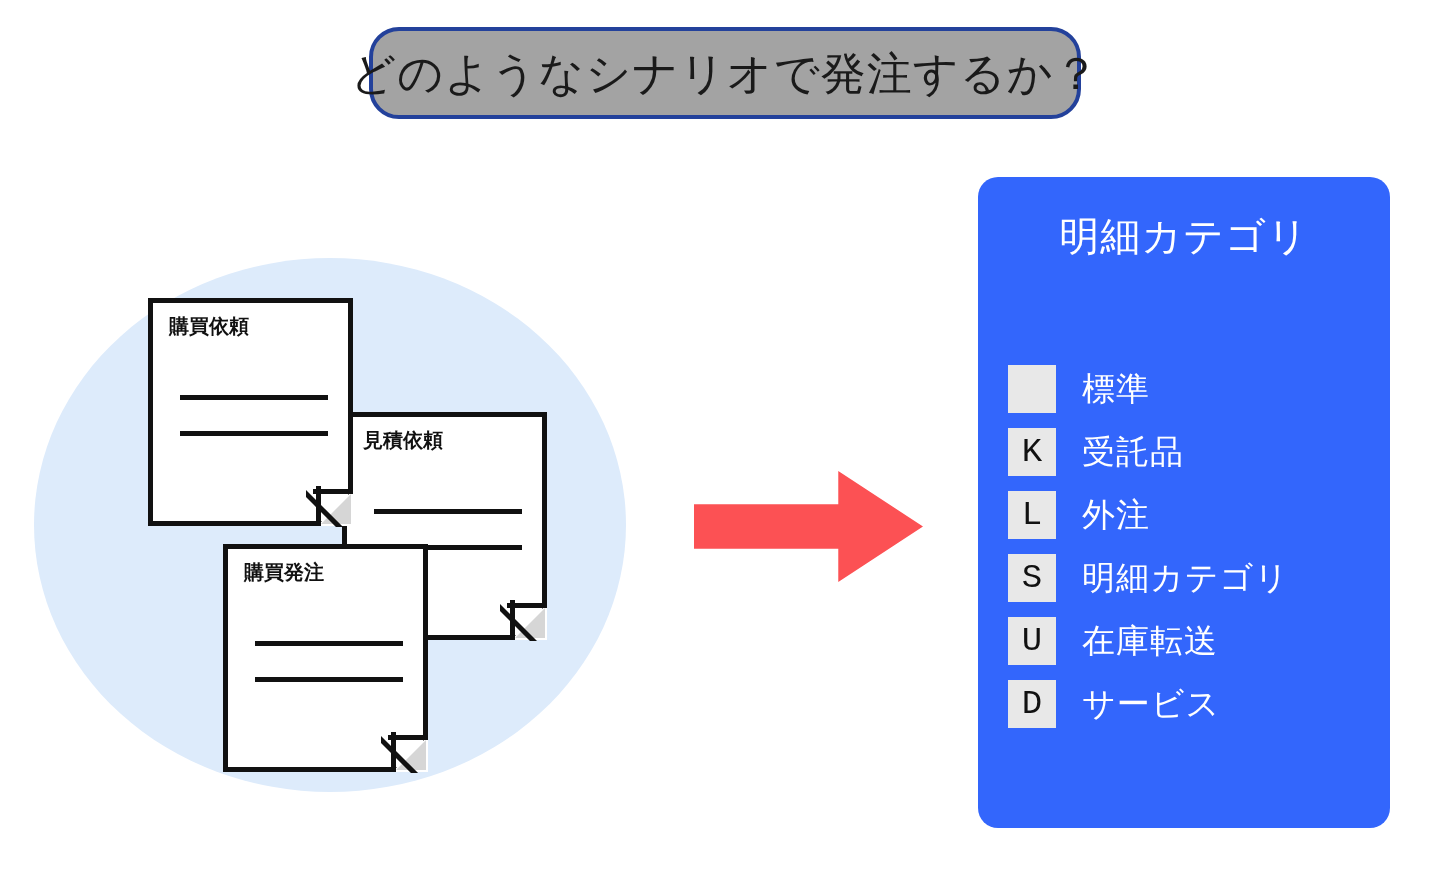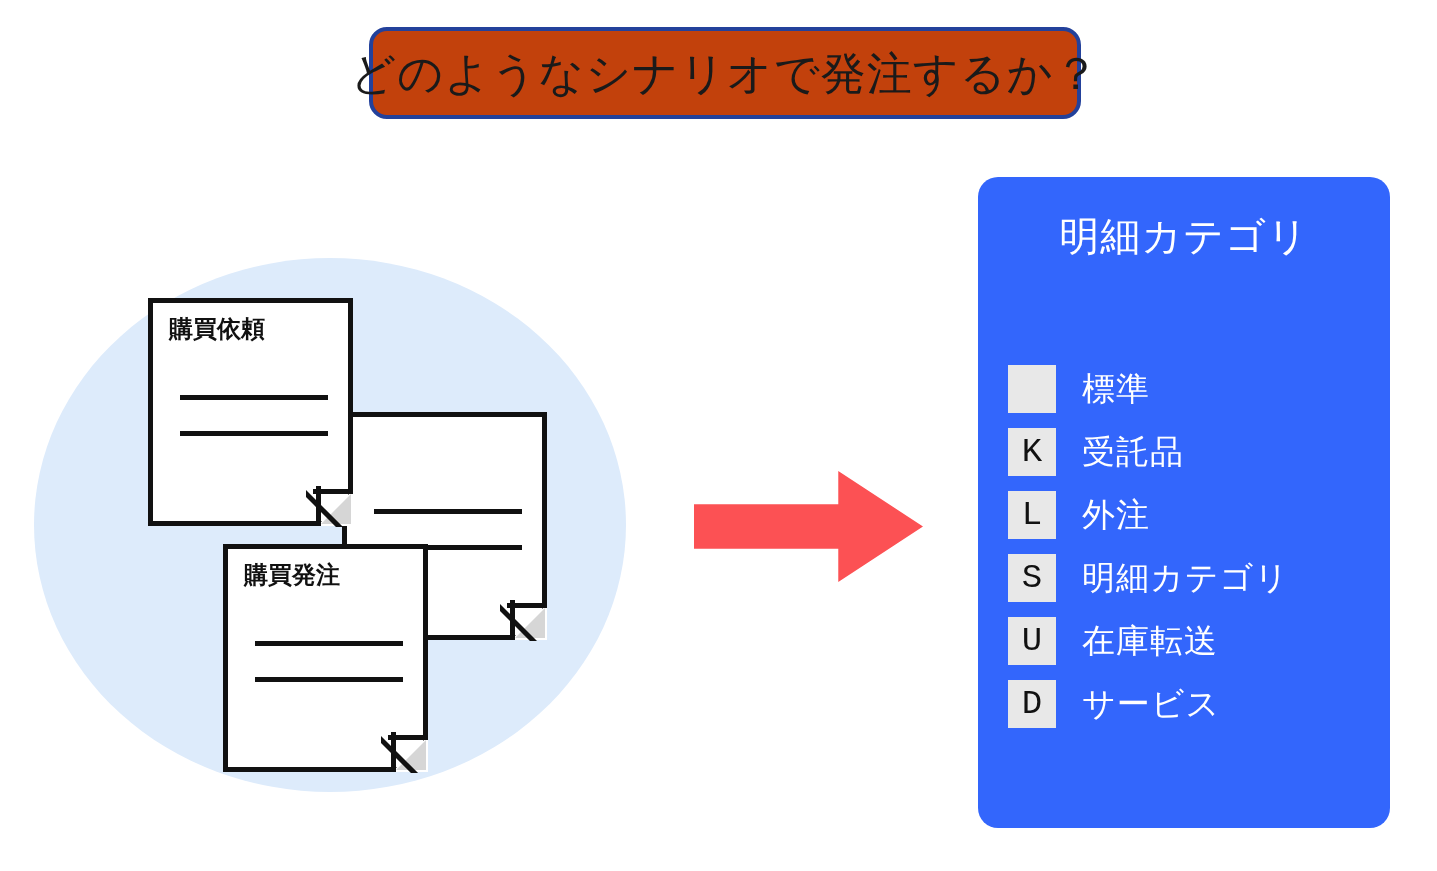--- a/index.html
+++ b/index.html
@@ -27,8 +27,8 @@
     height: 92px;
     box-sizing: border-box;
     border: 4px solid #23419b;
-    border-radius: 18px;
-    background: #c2410c;
+    border-radius: 30px;
+    background: #a3a3a3;
     display: flex;
     align-items: center;
     justify-content: center;

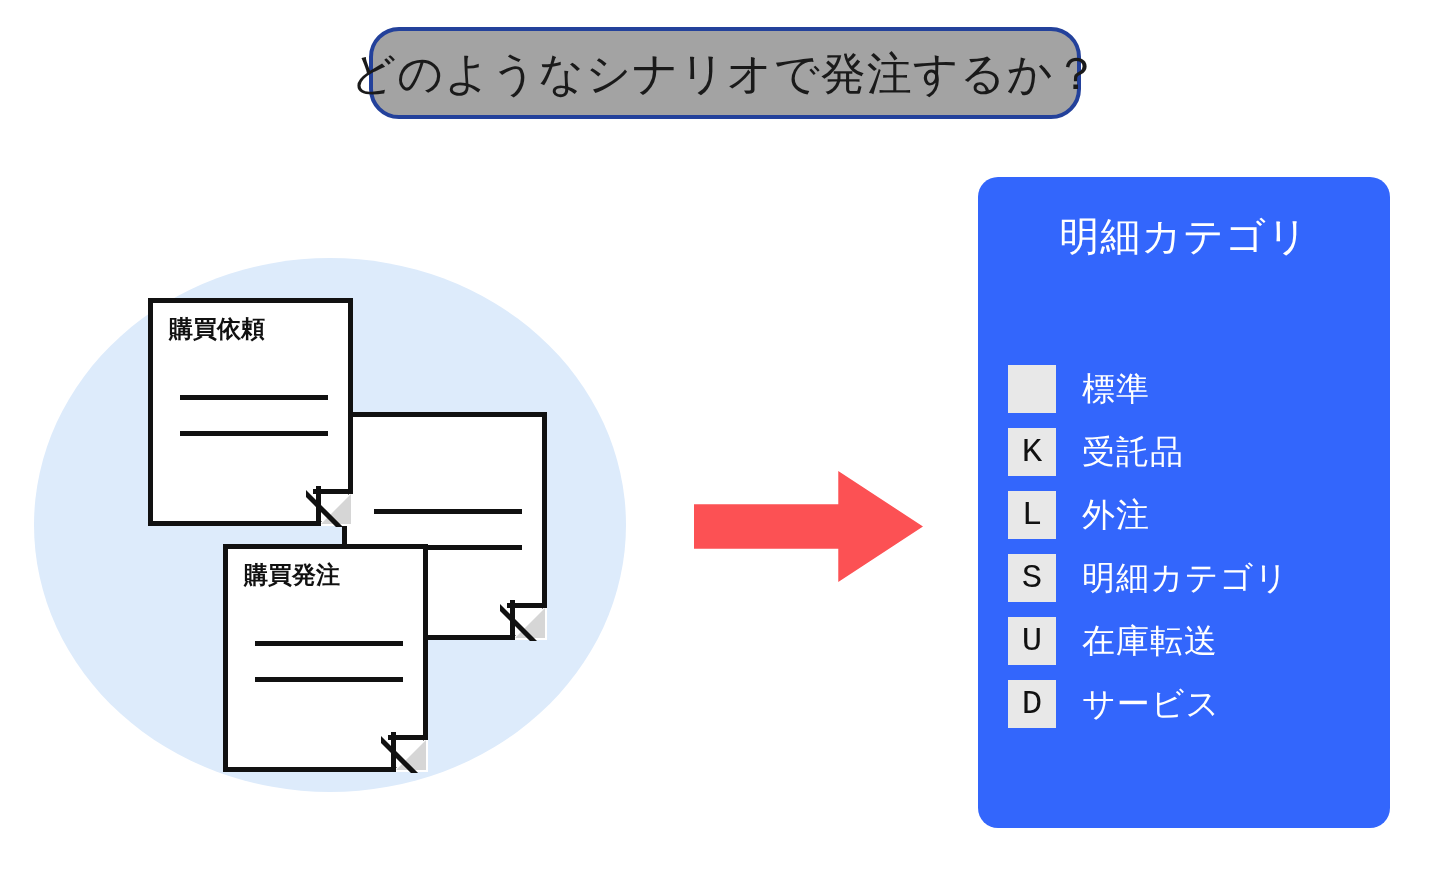--- a/index.html
+++ b/index.html
@@ -64,7 +64,7 @@
     position: absolute;
     left: 16px;
     top: 10px;
-    font-size: 24px;
+    font-size: 20px;
     font-weight: bold;
     color: #111111;
     letter-spacing: 0px;

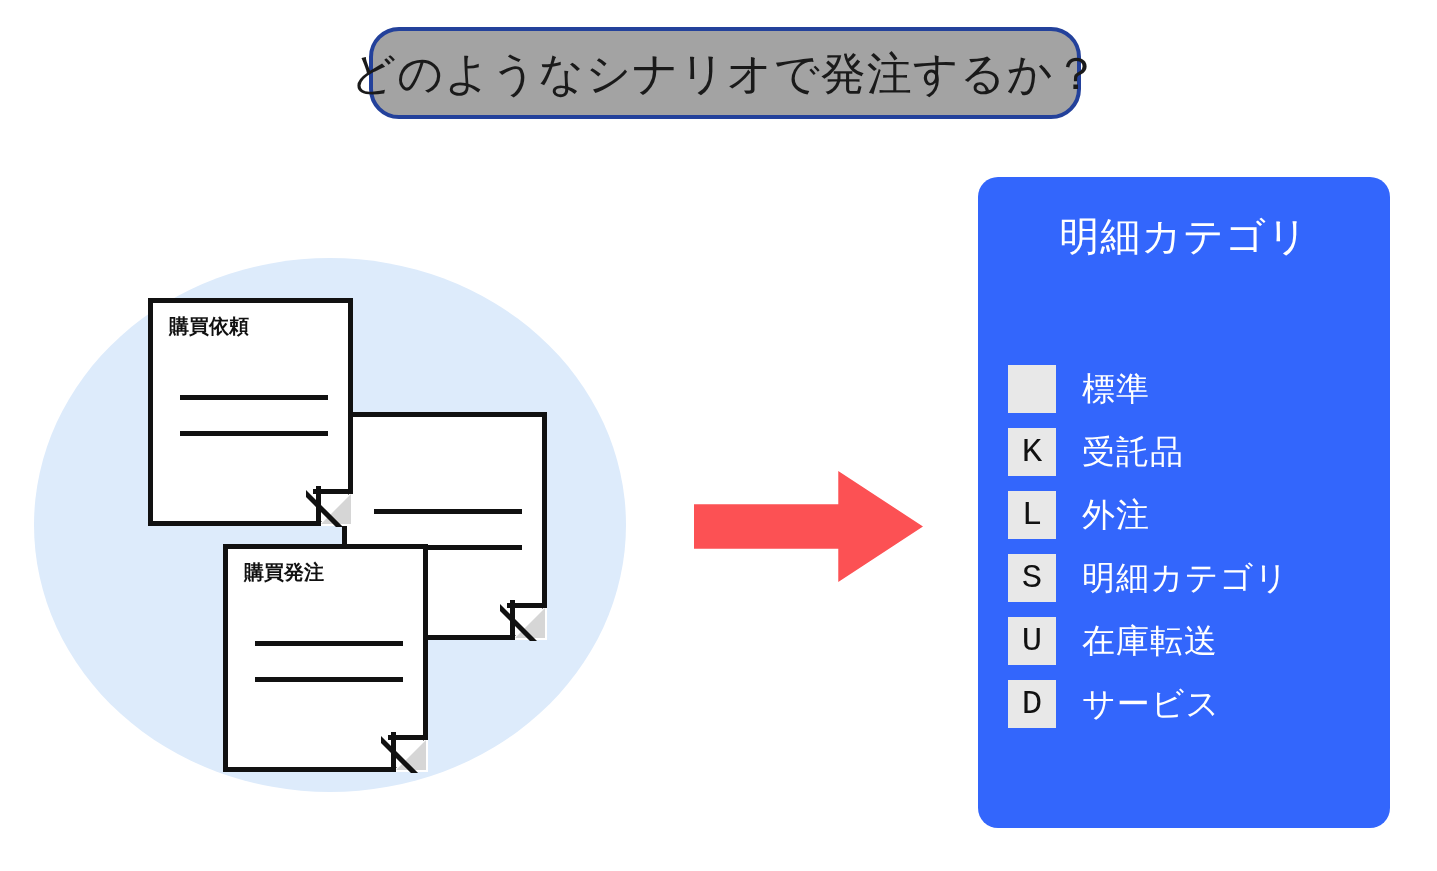--- a/index.html
+++ b/index.html
@@ -235,6 +235,7 @@
   </div>
 
   <div class="doc" id="doc2">
+    <span class="doc-title">見積依頼</span>
     <div class="doc-rule r1"></div>
     <div class="doc-rule r2"></div>
     <div class="fold-cut"></div>

